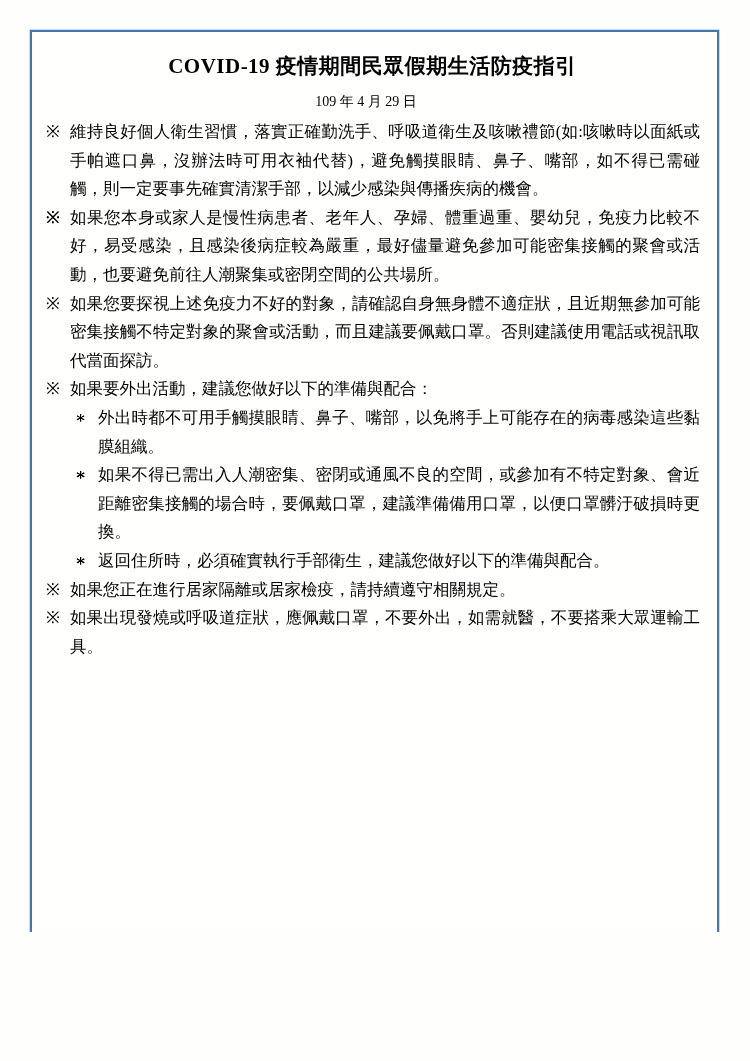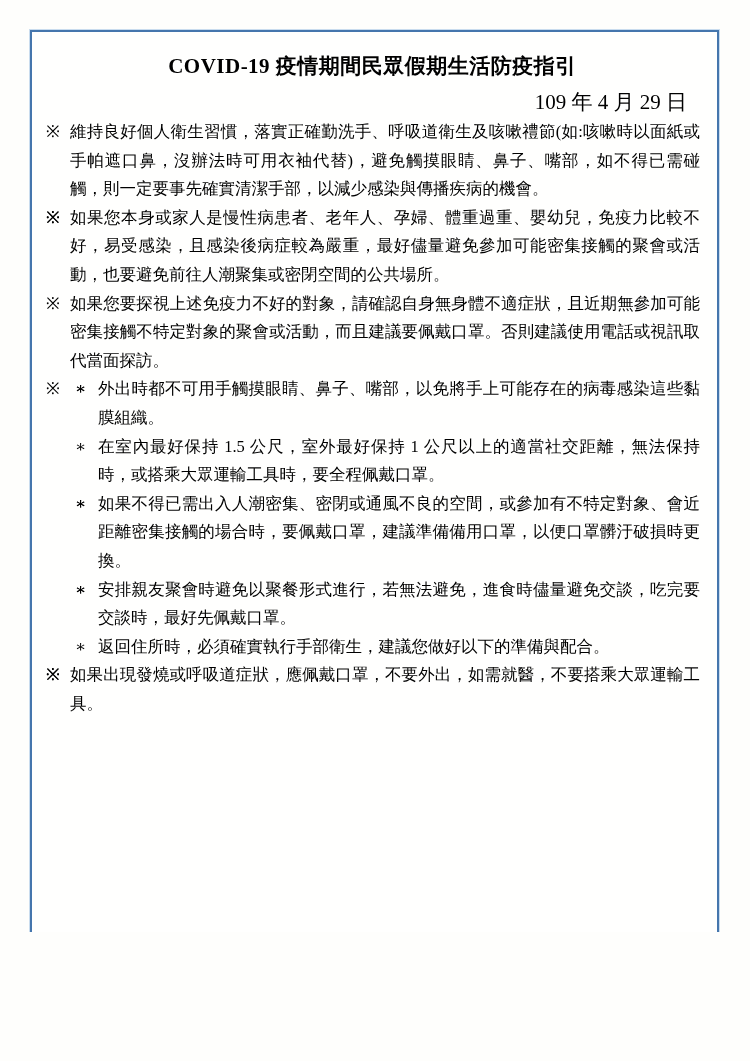--- a/index.html
+++ b/index.html
@@ -39,8 +39,8 @@
     line-height: 30px;
   }
   .doc-date {
-    text-align: right;
-    font-size: 21px;
+    text-align: center;
+    font-size: 14px;
     line-height: 26px;
     margin: 8px 13px 3px 0;
   }

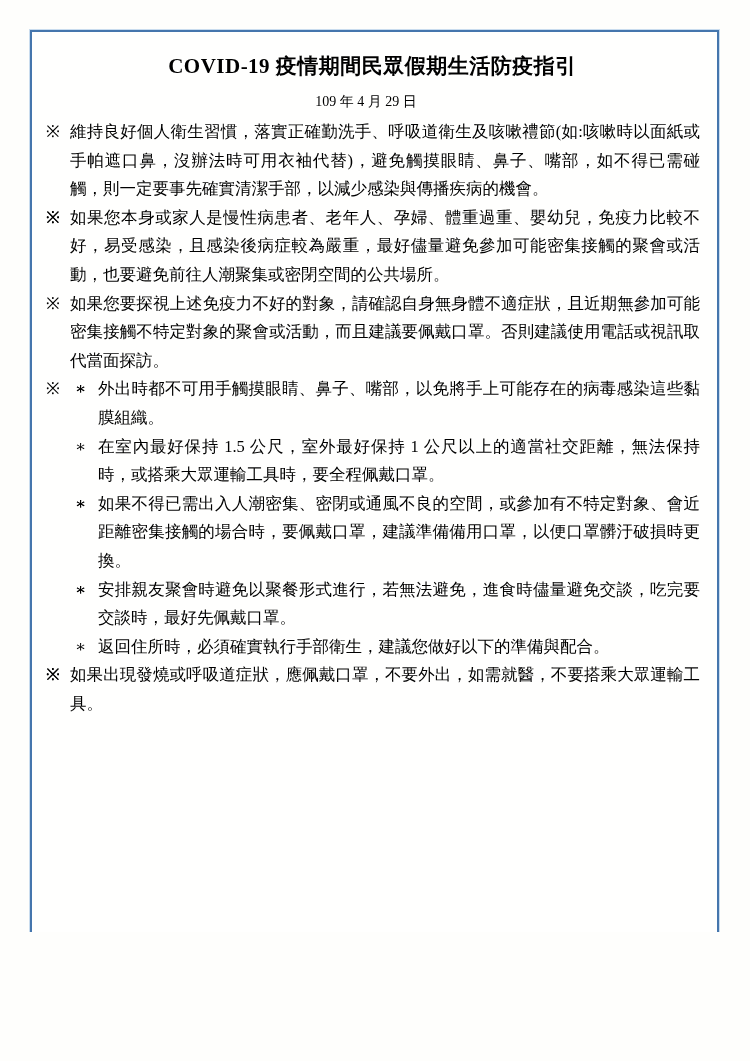--- a/index.html
+++ b/index.html
@@ -90,7 +90,7 @@
         <span class="marker">※</span><span>如果您要探視上述免疫力不好的對象，請確認自身無身體不適症狀，且近期無參加可能密集接觸不特定對象的聚會或活動，而且建議要佩戴口罩。否則建議使用電話或視訊取代當面探訪。</span>
       </div>
       <div class="para l1">
-        <span class="marker">※</span>
+        <span class="marker">※</span><span>如果要外出活動，建議您做好以下的準備與配合：</span>
       </div>
 
       <div class="para l2">

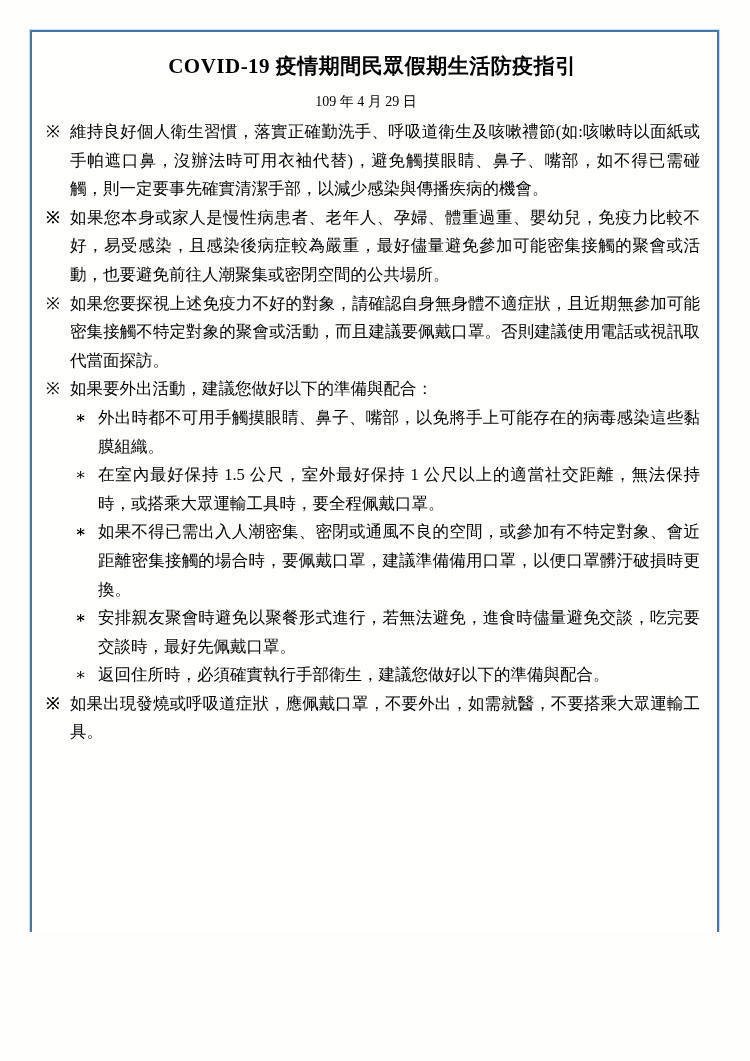--- a/index.html
+++ b/index.html
@@ -100,7 +100,7 @@
         <span class="marker">∗</span><span>外出時都不可用手觸摸眼睛、鼻子、嘴部，以免將手上可能存在的病毒感染這些黏膜組織。</span>
       </div>
       <div class="para l2">
-        <span class="marker">∗</span><span>在室內最好保持 1.5 公尺，室外最好保持 1 公尺以上的適當社交距離，無法保持時，或搭乘大眾運輸工具時，要全程佩戴口罩。</span>
+        <span class="marker">∗</span>
       </div>
       <div class="para l2">
         <span class="marker">∗</span>

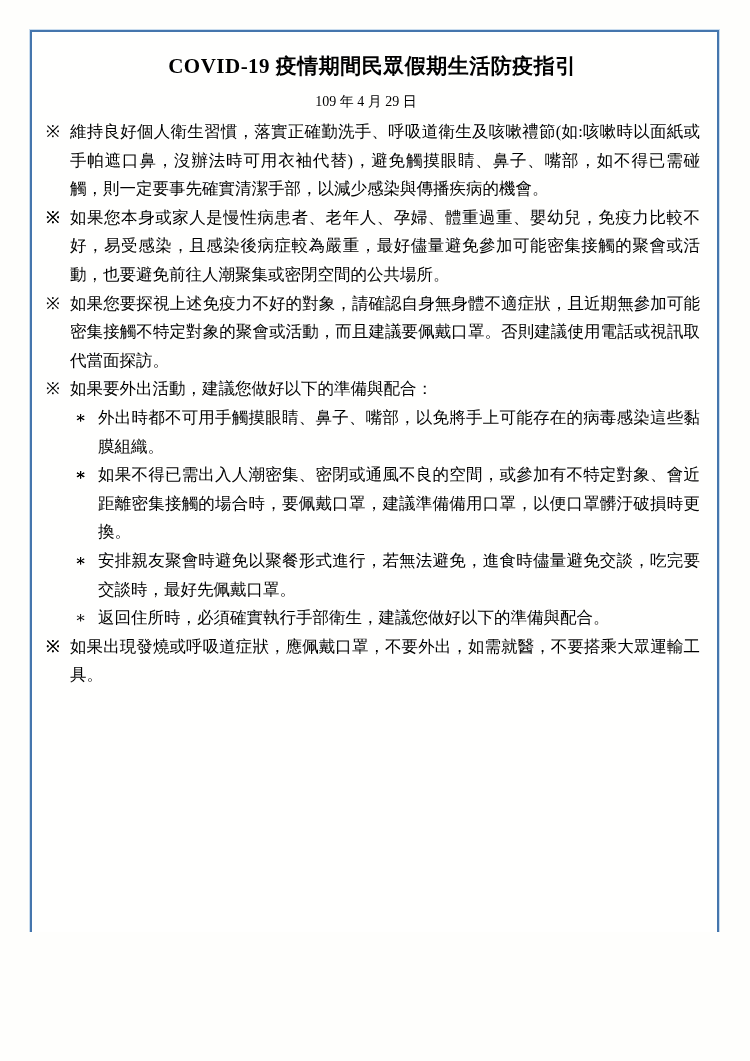--- a/index.html
+++ b/index.html
@@ -112,7 +112,7 @@
         <span class="marker">∗</span>
       </div>
       <div class="para l2">
-        <span class="marker">∗</span><span>安排親友聚會時避免以聚餐形式進行，若無法避免，進食時儘量避免交談，吃完要交談時，最好先佩戴口罩。</span>
+        <span class="marker">∗</span>
       </div>
       <div class="para l2">
         <span class="marker">∗</span><span>返回住所時，必須確實執行手部衛生，建議您做好以下的準備與配合。</span>

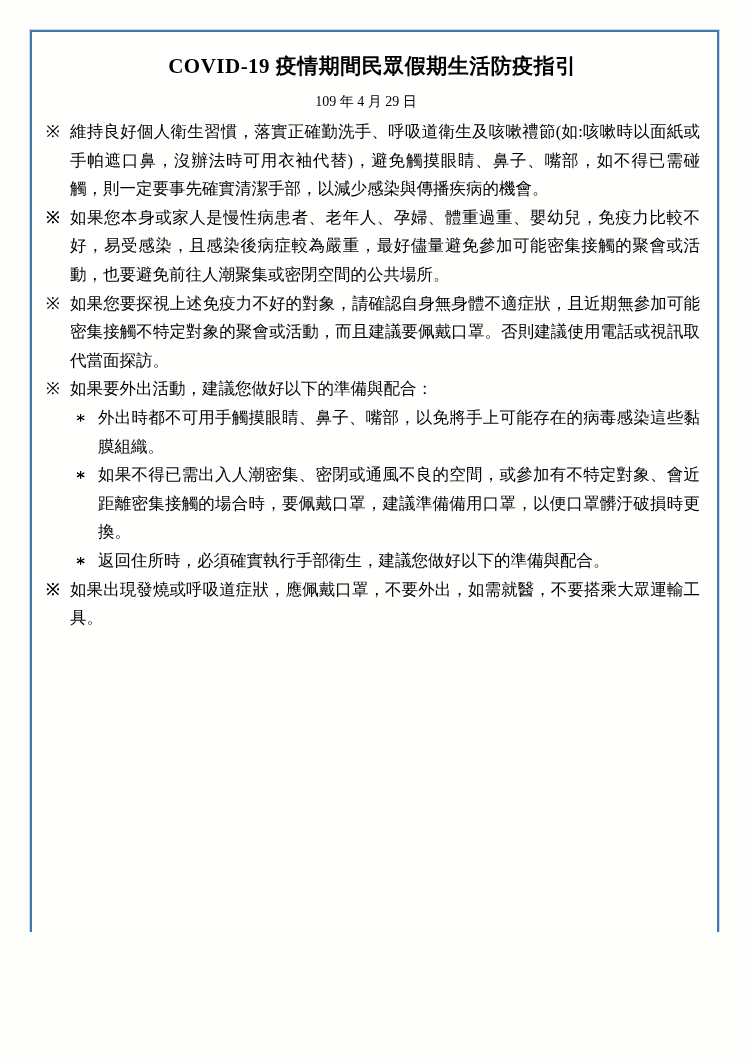--- a/index.html
+++ b/index.html
@@ -119,7 +119,7 @@
       </div>
 
       <div class="para l1">
-        <span class="marker">※</span>
+        <span class="marker">※</span><span>如果您正在進行居家隔離或居家檢疫，請持續遵守相關規定。</span>
       </div>
       <div class="para l1">
         <span class="marker">※</span><span>如果出現發燒或呼吸道症狀，應佩戴口罩，不要外出，如需就醫，不要搭乘大眾運輸工具。</span>

